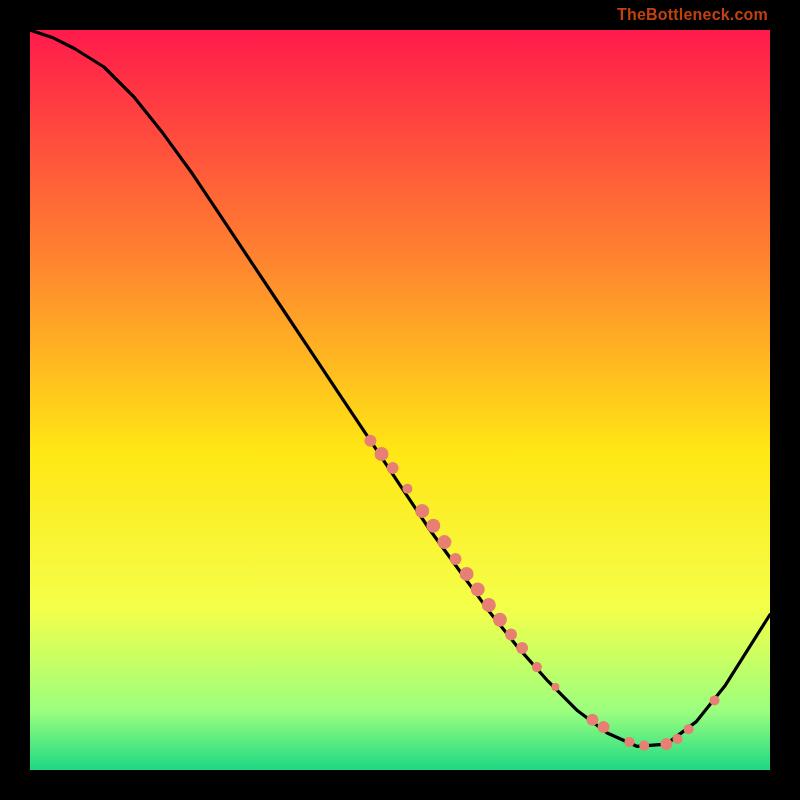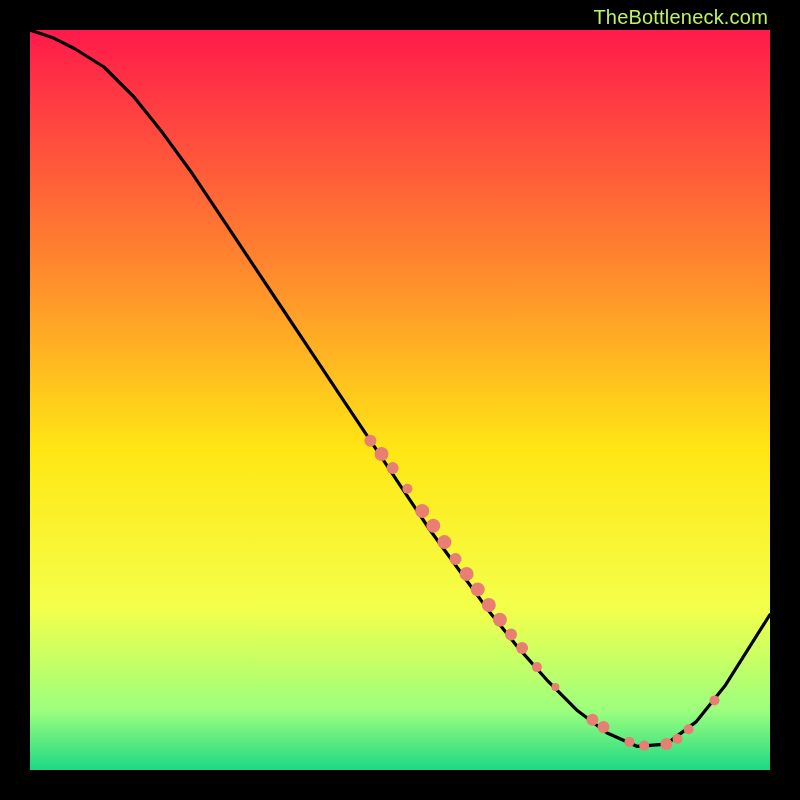--- a/index.html
+++ b/index.html
@@ -30,9 +30,9 @@
     position: absolute;
     top: 6px;
     right: 32px;
-    color: #bef264;
-    font-size: 20px;
-    font-weight: 400;
+    color: #c2410c;
+    font-size: 16px;
+    font-weight: 700;
     letter-spacing: 0.2px;
   }
 </style>

